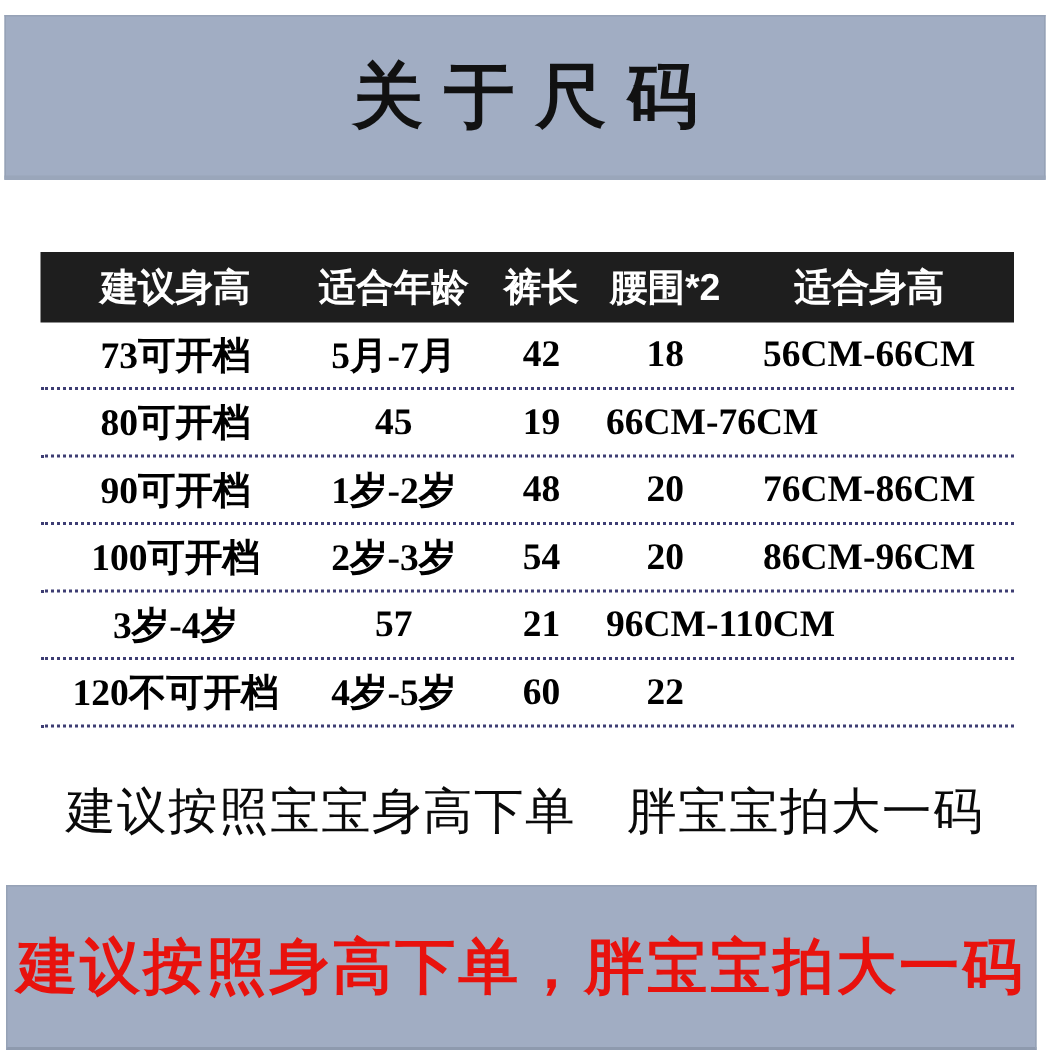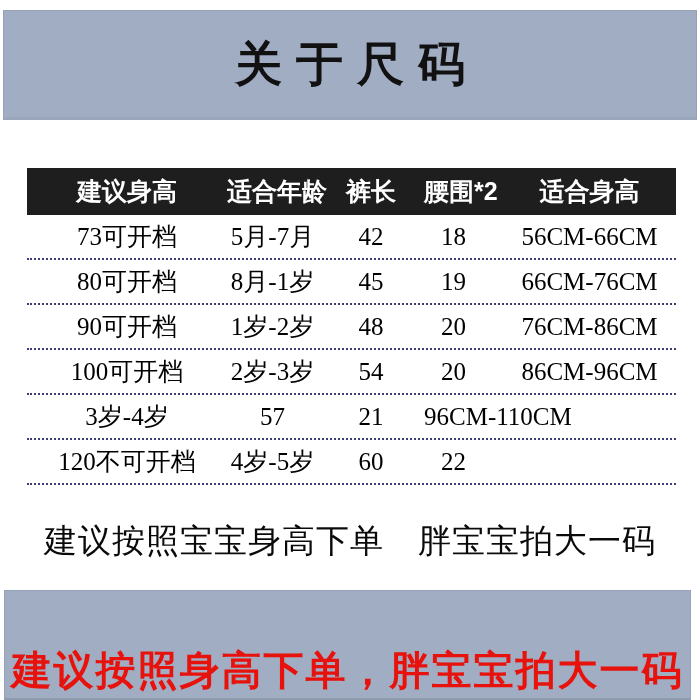--- a/index.html
+++ b/index.html
@@ -38,7 +38,7 @@
     font-size: 25px;
     border-bottom: 2px dotted #3d3d73;
   }
-  .cell { white-space: nowrap; margin-left: 20px; }
+  .cell { white-space: nowrap; }
 
   
   .note {

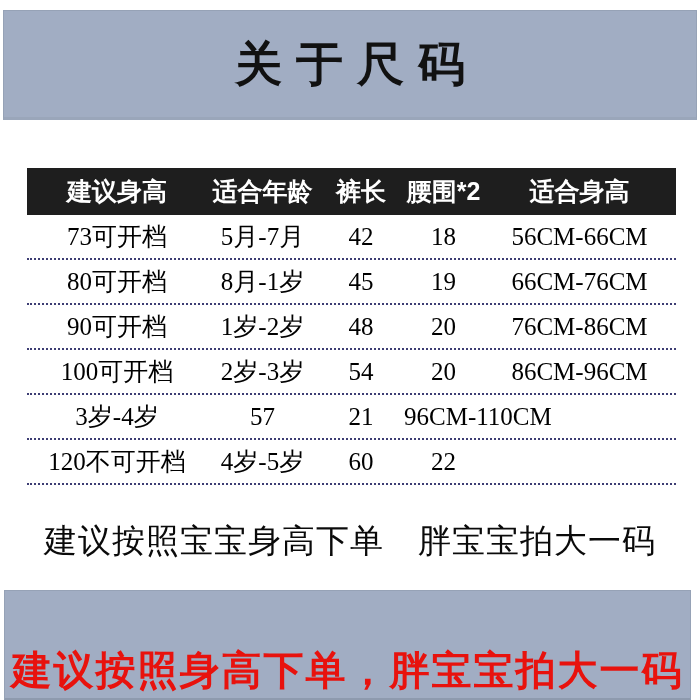--- a/index.html
+++ b/index.html
@@ -26,7 +26,7 @@
   .trow {
     display: grid;
     grid-template-columns: 180px 111px 86px 79px 193px;
-    align-items: center; text-align: center;
+    align-items: center; text-align: center; font-weight: bold;
   }
   .thead {
     height: 47px; background: #1e1e1e; color: #ffffff;

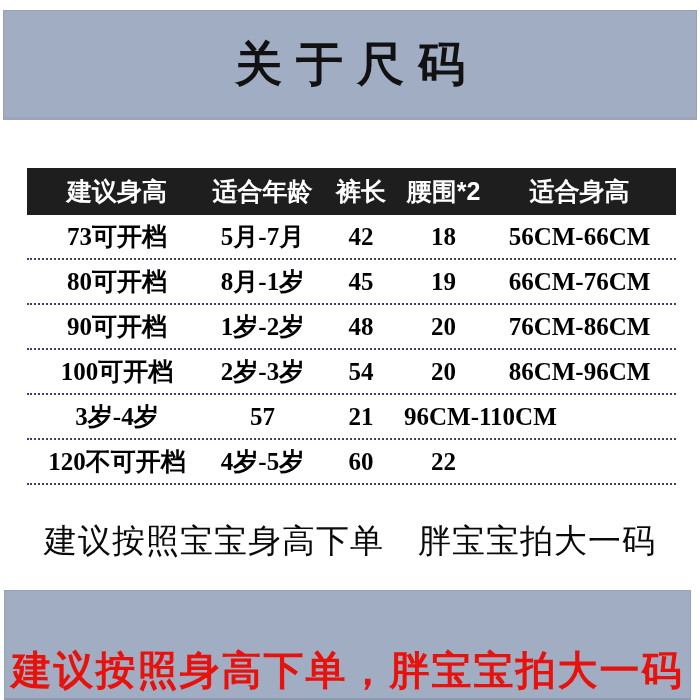--- a/index.html
+++ b/index.html
@@ -86,7 +86,6 @@
 
   <div class="trow tdata">
     <div class="cell">80可开档</div>
-    <div class="cell">8月-1岁</div>
     <div class="cell">45</div>
     <div class="cell">19</div>
     <div class="cell">66CM-76CM</div>

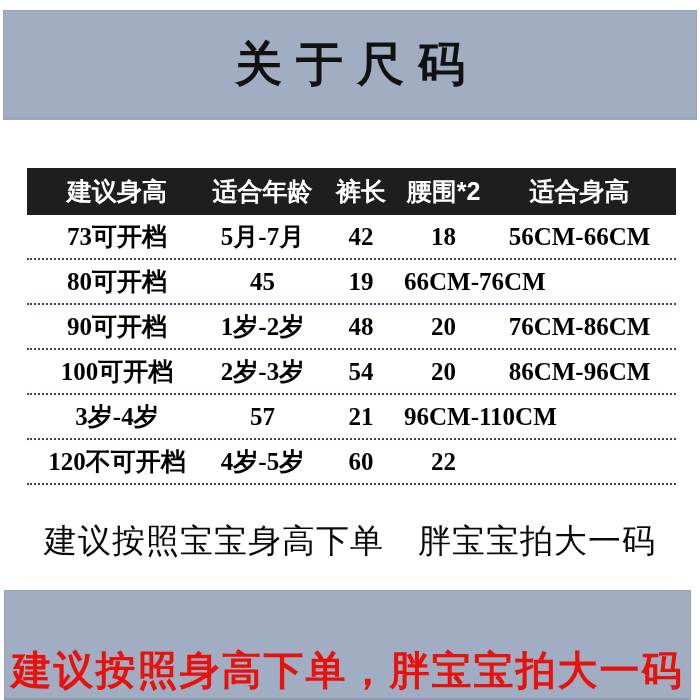--- a/index.html
+++ b/index.html
@@ -54,7 +54,7 @@
     background: #a1adc3;
     border: 1px solid #96a2b6;
     border-bottom: 3px solid #8e9aae;
-    display: flex; align-items: flex-end; justify-content: center;
+    display: flex; align-items: center; justify-content: center;
   }
   .banner-bottom .warn {
     font-size: 40px; font-weight: bold; color: #e8120d; letter-spacing: 2px;

